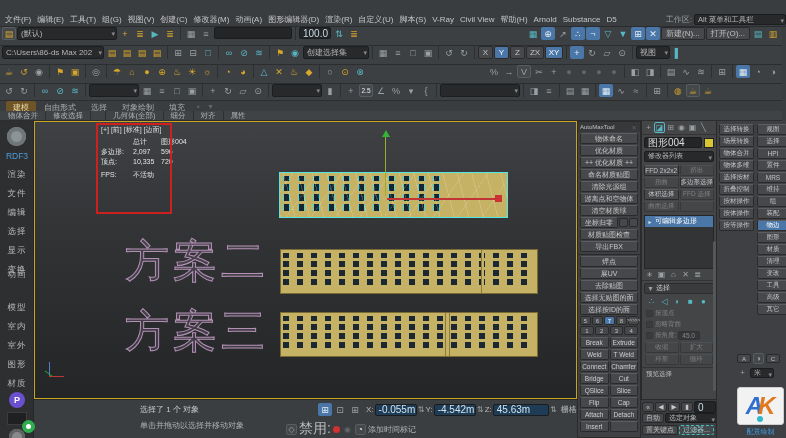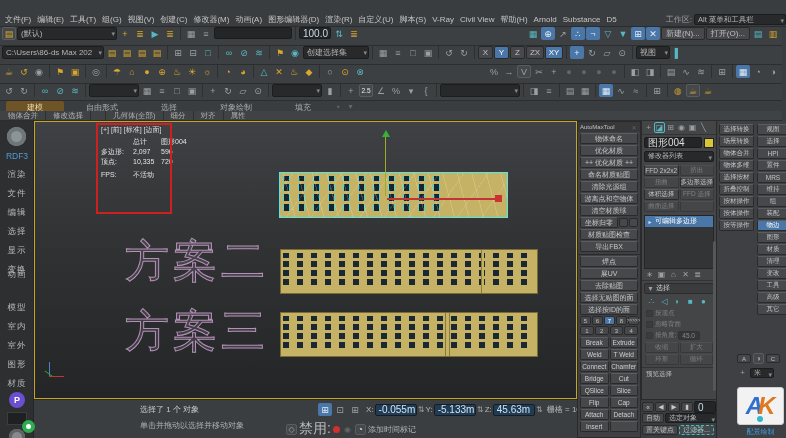--- a/index.html
+++ b/index.html
@@ -22,7 +22,7 @@
 .axb{width:15px;height:13px;border:1px solid #2a2a2a;background:#46484b;color:#c0c0c0;font-size:8px;display:inline-flex;align-items:center;justify-content:center;border-radius:2px;flex:none}
 .axb.on{background:#4a77a8;color:#fff}
 .tb{display:flex;align-items:flex-start;gap:1px;padding:0 2px;border-bottom:1px solid #2c2d2e;background:#3d4043;position:absolute;left:0;right:4px}
-.rtab{padding:1px 21px;font-size:8px;color:#ababab;flex:none}
+.rtab{padding:1px 7px;font-size:8px;color:#ababab;flex:none}
 .rtab.on{background:#6e5426;color:#f0ddb0;border-radius:2px 2px 0 0}
 .sub{font-size:7.5px;color:#b0b0b0;padding:0 4px;white-space:nowrap}
 .rail-item{position:absolute;left:0;width:34px;text-align:center;font-size:8.5px;color:#b8b8b8;letter-spacing:1px}

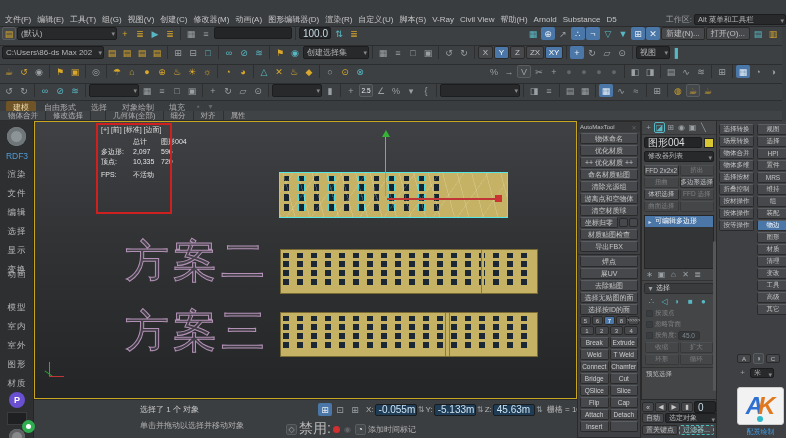--- a/index.html
+++ b/index.html
@@ -563,7 +563,7 @@
       <span class="ic g sm" data-glyph="⇅" style="min-width:7px"></span>
       <span style="font-size:8px;color:#b8b8b8">Y:</span>
       <div class="fld" style="width:42px;background:#1e3c56;color:#cfe3f0">
-          <span>-5.133m</span>
+          <span>-4.542m</span>
         </div>
       <span class="ic g sm" data-glyph="⇅" style="min-width:7px"></span>
       <span style="font-size:8px;color:#b8b8b8">Z:</span>

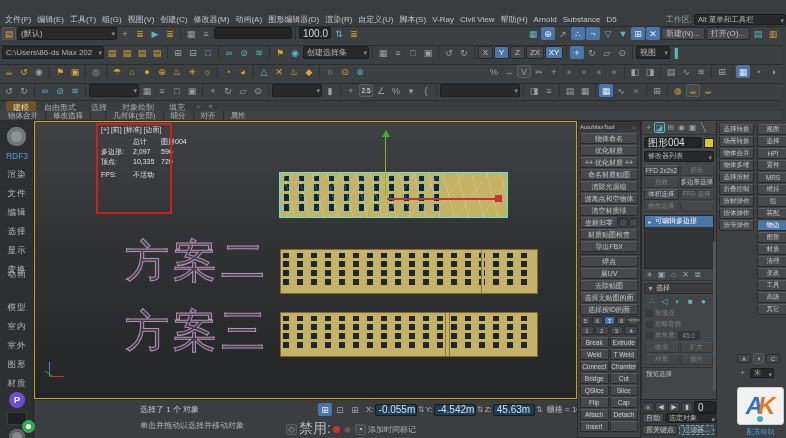--- a/index.html
+++ b/index.html
@@ -567,7 +567,7 @@
         </div>
       <span class="ic g sm" data-glyph="⇅" style="min-width:7px"></span>
       <span style="font-size:8px;color:#b8b8b8">Z:</span>
-      <div class="fld" style="width:42px;background:#1e3c56;color:#cfe3f0">
+      <div class="fld" style="width:56px;background:#1e3c56;color:#cfe3f0">
           <span>45.63m</span>
         </div>
       <span class="ic g sm" data-glyph="⇅" style="min-width:7px"></span>

